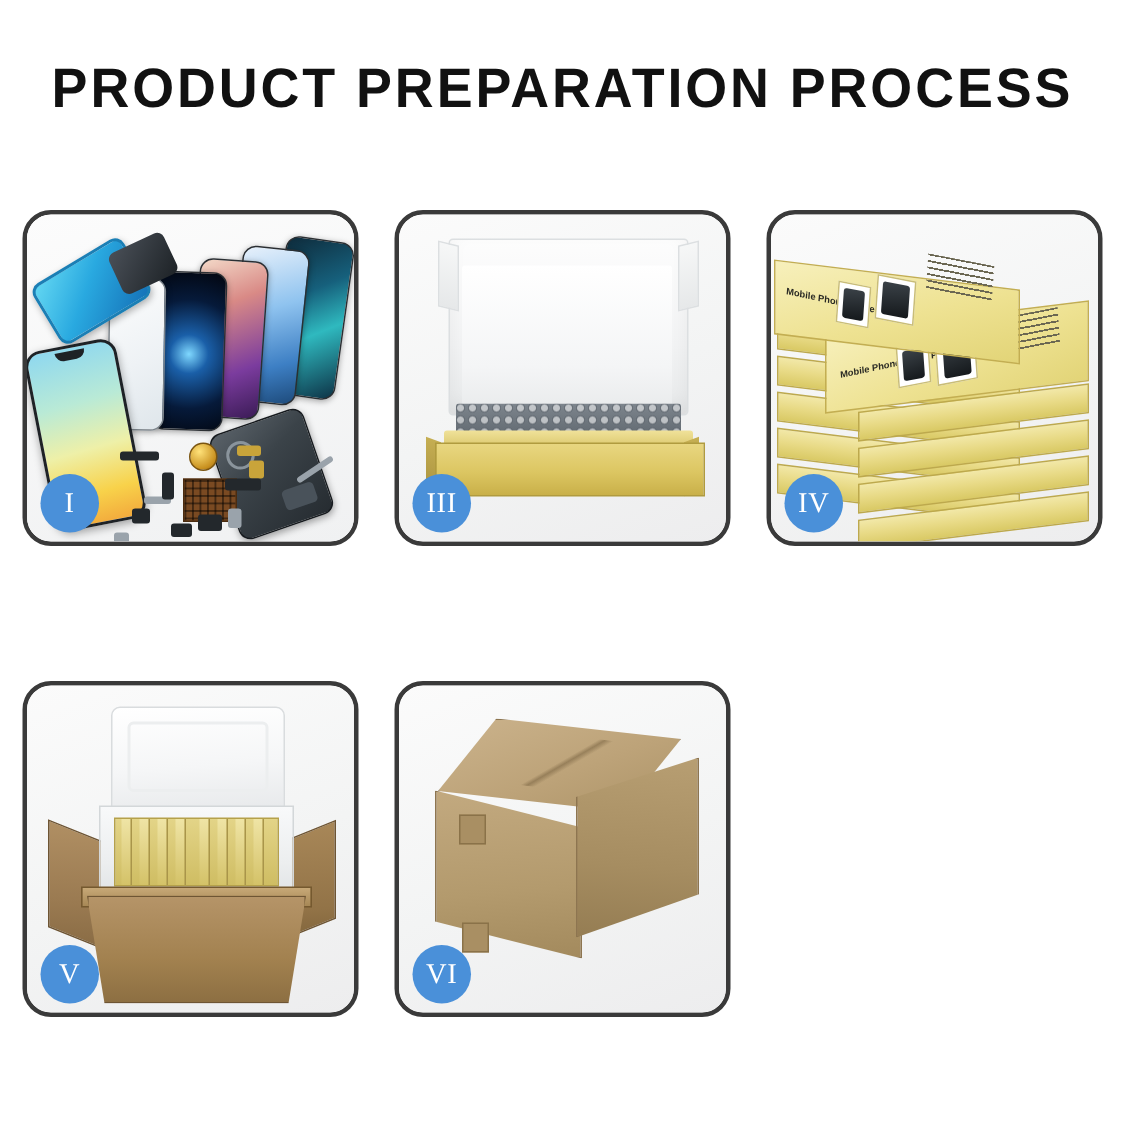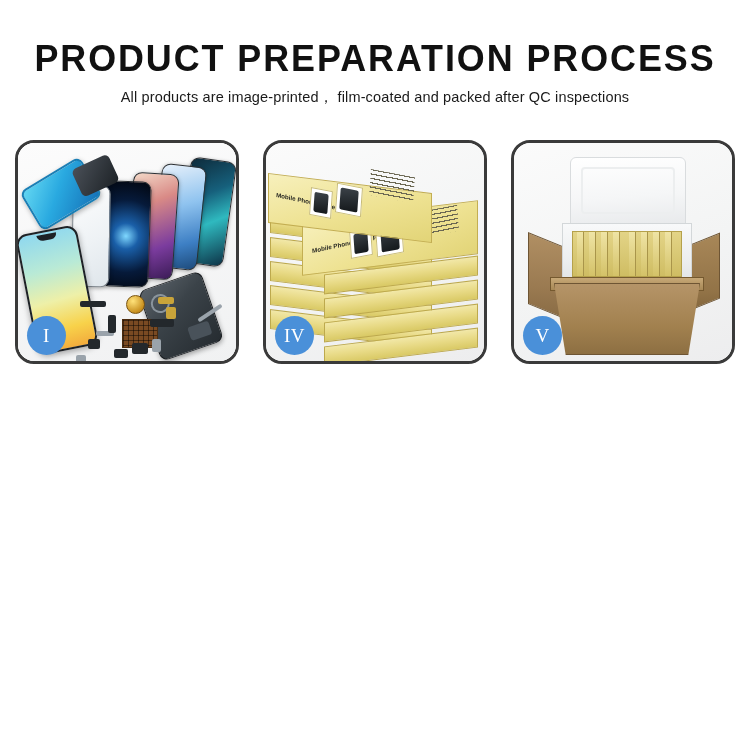--- a/index.html
+++ b/index.html
@@ -362,7 +362,6 @@
 
 <div class="header">
   <div class="title">PRODUCT PREPARATION PROCESS</div>
-  <div class="subtitle">All products are image-printed， film-coated and packed after QC inspections</div>
 </div>
 
 <div class="grid">

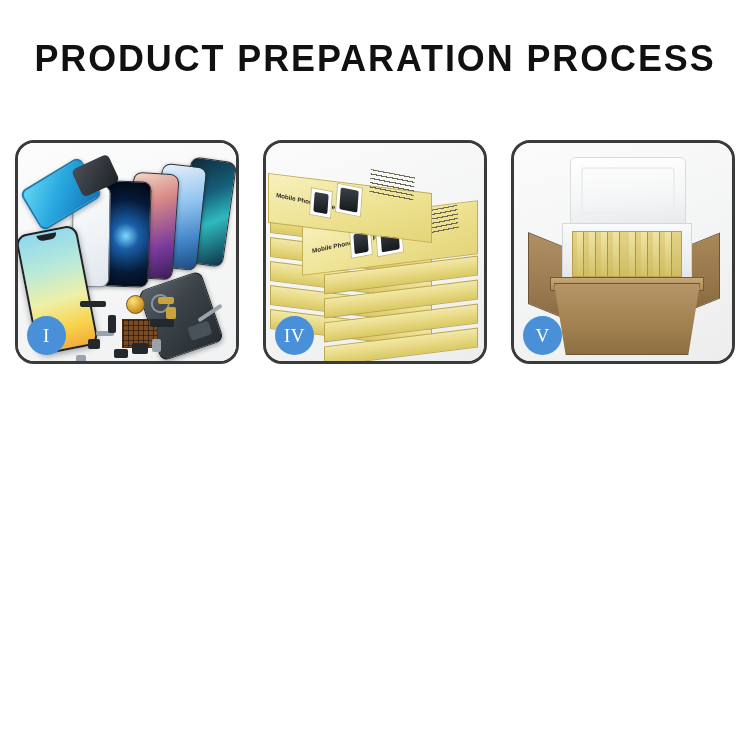--- a/index.html
+++ b/index.html
@@ -400,6 +400,18 @@
   </div>
 
 
+  <div class="panel">
+    <div class="panel-inner">
+      <div class="b3-lid"></div>
+      <div class="b3-foam"></div>
+      <div class="b3-bubbles"></div>
+      <div class="b3-rim"></div>
+      <div class="b3-side-l"></div>
+      <div class="b3-side-r"></div>
+      <div class="b3-front"></div>
+    </div>
+    <div class="badge">III</div>
+  </div>
 
   <div class="panel">
     <div class="panel-inner">

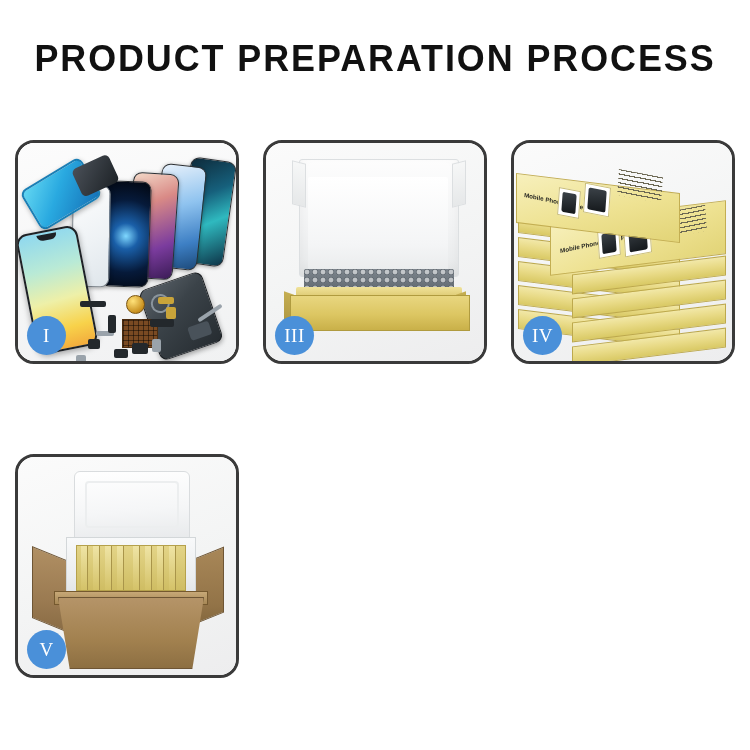--- a/index.html
+++ b/index.html
@@ -474,6 +474,17 @@
     <div class="badge">V</div>
   </div>
 
+  <div class="panel">
+    <div class="panel-inner">
+      <div class="c6-top"></div>
+      <div class="c6-seam"></div>
+      <div class="c6-front"></div>
+      <div class="c6-side"></div>
+      <div class="c6-tape" style="left:40px; top:86px;  width:16px; height:18px;"></div>
+      <div class="c6-tape" style="left:42px; top:158px; width:16px; height:18px;"></div>
+    </div>
+    <div class="badge">VI</div>
+  </div>
 
 </div>
 

